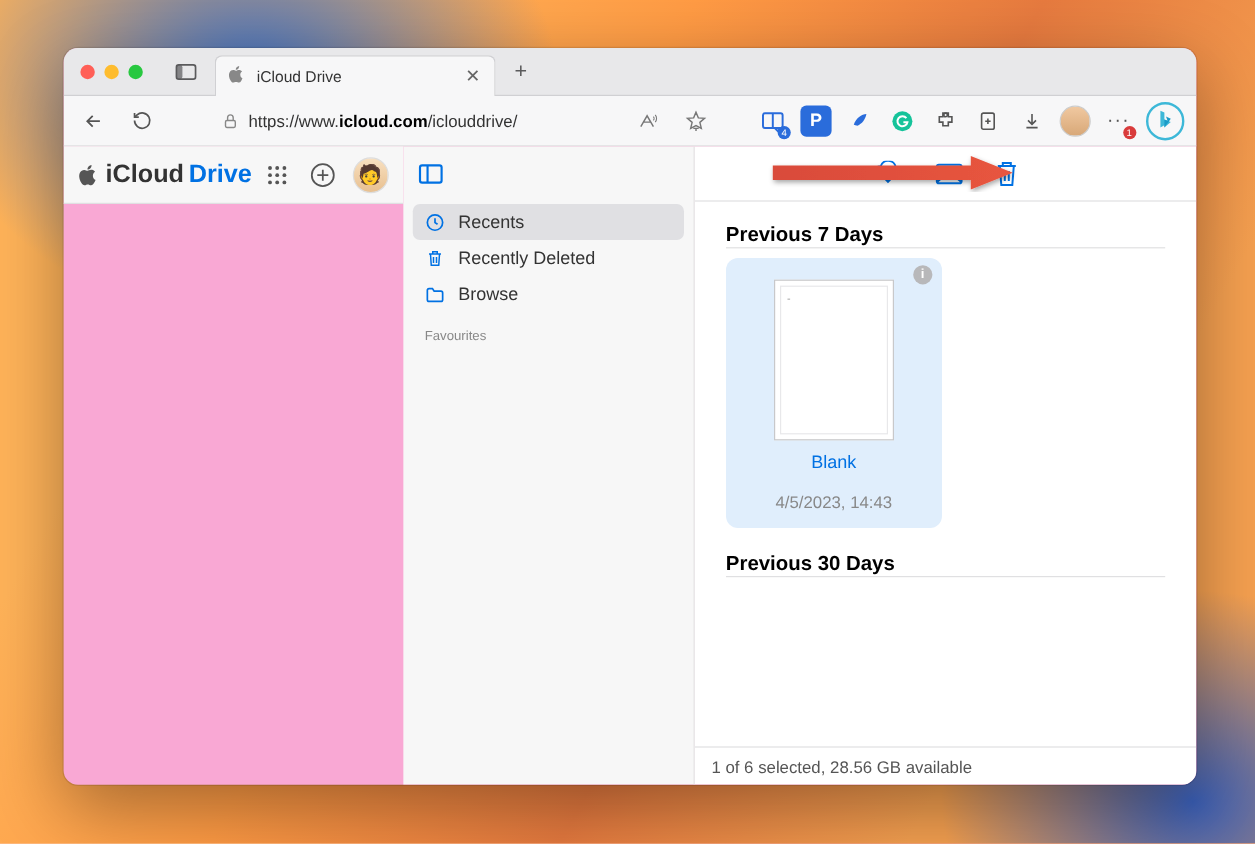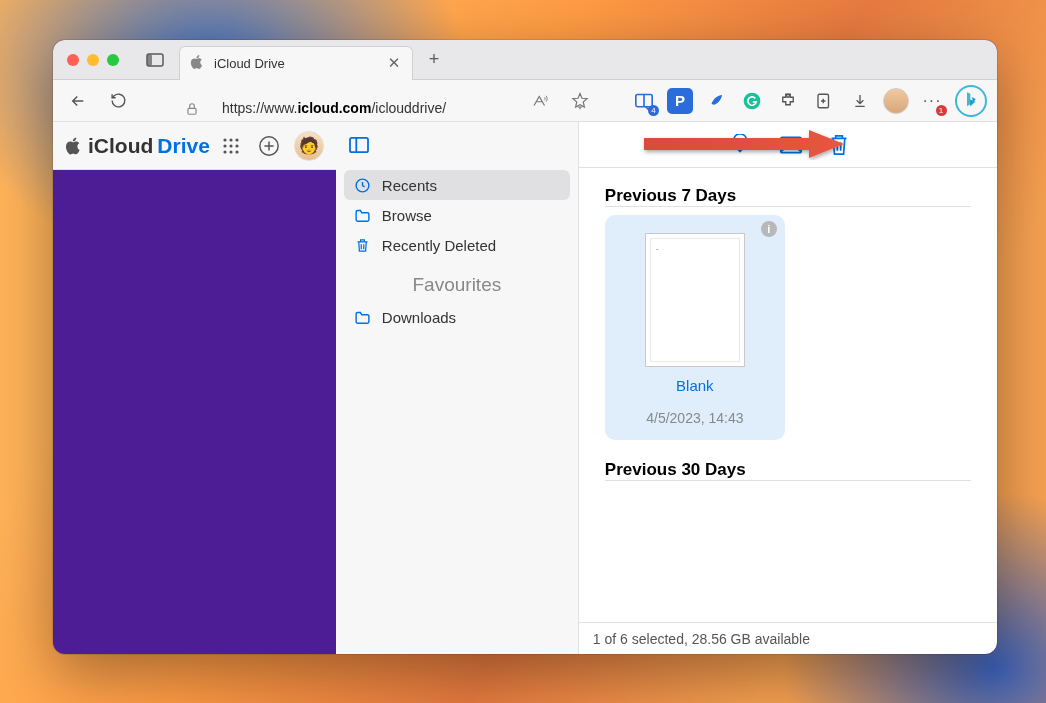--- a/index.html
+++ b/index.html
@@ -26,7 +26,7 @@
   top: 40px;
   width: 944px;
   height: 614px;
-  background: #4c1d95;
+  background: #f9a8d4;
   border-radius: 12px;
   box-shadow: 0 20px 60px rgba(0,0,0,0.35), 0 0 0 1px rgba(0,0,0,0.1);
   overflow: hidden;

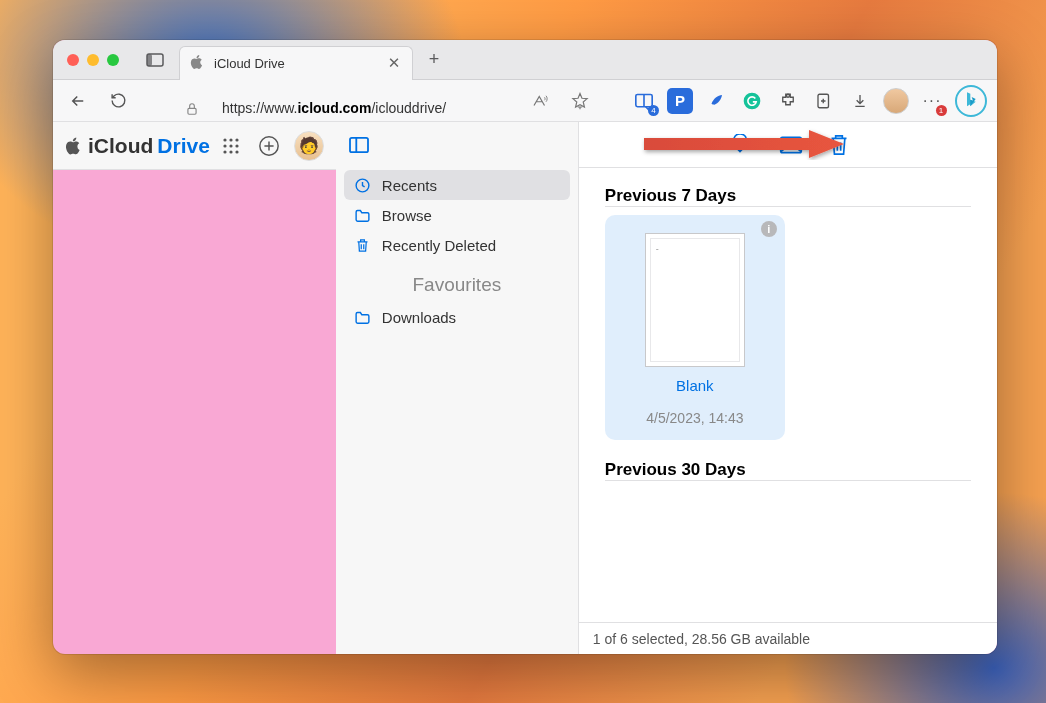--- a/index.html
+++ b/index.html
@@ -80,7 +80,7 @@
 }
 .address-bar {
   flex: 1; height: 30px;
-  display: flex; align-items: flex-end; gap: 23px;
+  display: flex; align-items: center; gap: 8px;
   padding: 0 6px;
   max-width: 340px;
 }

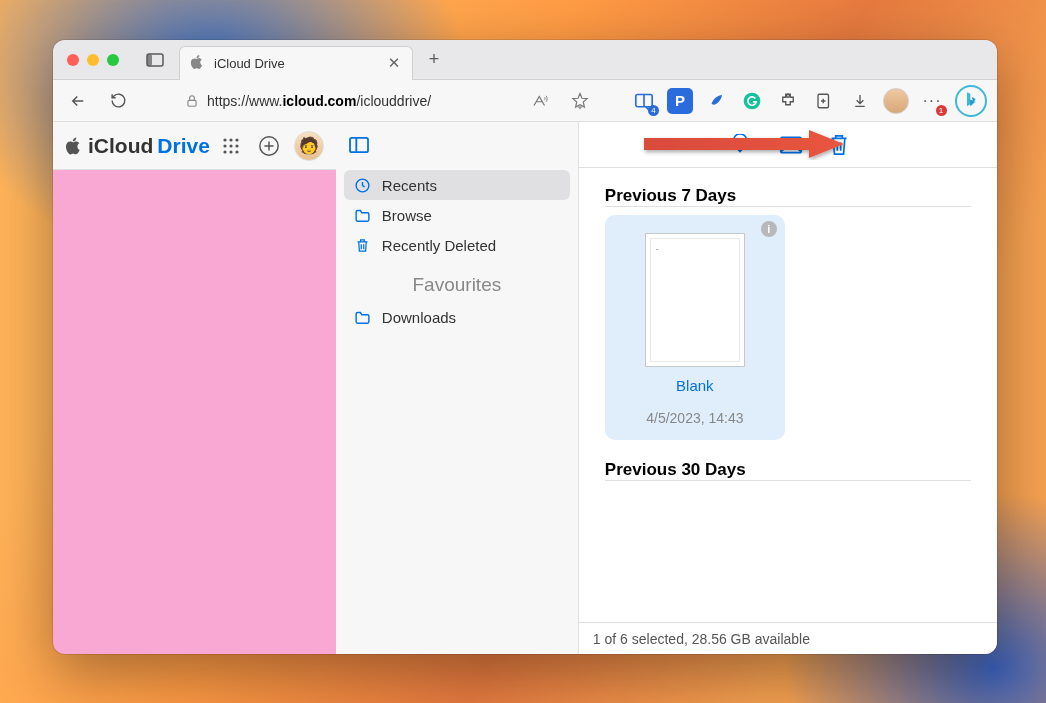--- a/index.html
+++ b/index.html
@@ -379,19 +379,19 @@
         </div>
         <div class="side-item">
           <span class="side-icon">
+            <svg width="15" height="17" viewBox="0 0 24 26" fill="none" stroke="currentColor" stroke-width="2">
+                <path d="M4 7h16M9 7V4h6v3M6 7l1 15h10l1-15M10 11v8M14 11v8"></path>
+              </svg>
+          </span>
+          <span>Recently Deleted</span>
+        </div>
+        <div class="side-item">
+          <span class="side-icon">
             <svg width="17" height="15" viewBox="0 0 24 20" fill="none" stroke="currentColor" stroke-width="2">
                 <path d="M3 5a2 2 0 0 1 2-2h4l2 3h8a2 2 0 0 1 2 2v8a2 2 0 0 1-2 2H5a2 2 0 0 1-2-2z"></path>
               </svg>
           </span>
           <span>Browse</span>
-        </div>
-        <div class="side-item">
-          <span class="side-icon">
-            <svg width="15" height="17" viewBox="0 0 24 26" fill="none" stroke="currentColor" stroke-width="2">
-                <path d="M4 7h16M9 7V4h6v3M6 7l1 15h10l1-15M10 11v8M14 11v8"></path>
-              </svg>
-          </span>
-          <span>Recently Deleted</span>
         </div>
 
         <div class="side-section-title">Favourites</div>

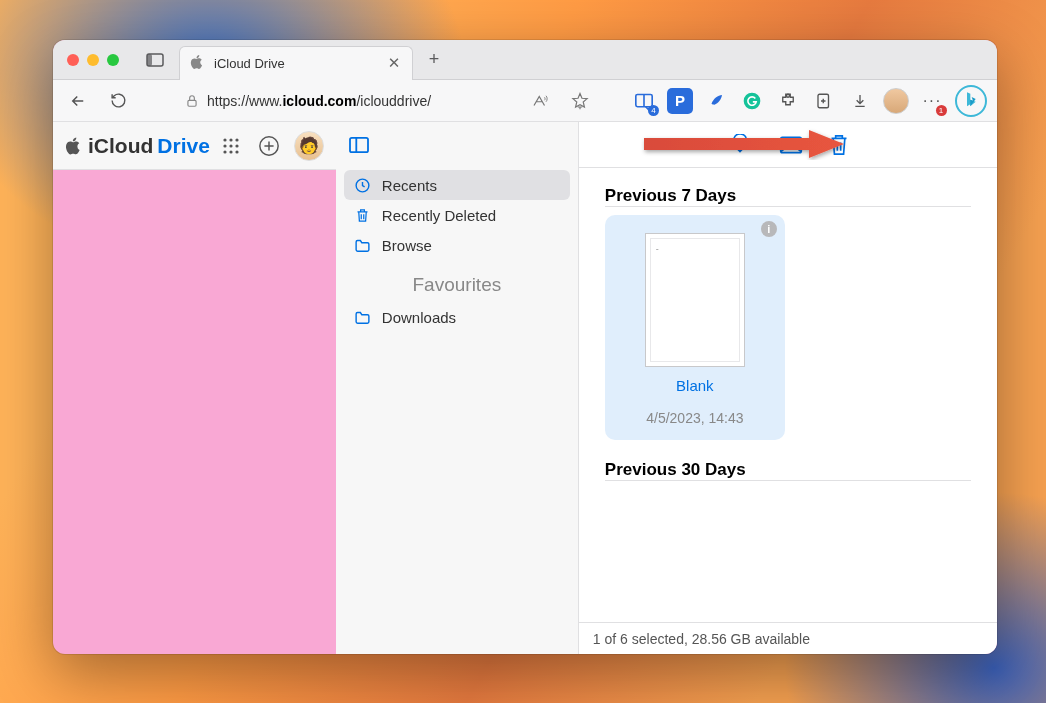--- a/index.html
+++ b/index.html
@@ -152,7 +152,7 @@
 .side-item.active { background: #e0e0e3; }
 .side-icon { color: #0071e3; width:18px;height:18px;display:flex;align-items:center;justify-content:center; }
 .side-section-title {
-  font-size: 19px; color: #888; padding: 14px 10px 6px; text-align: center;
+  font-size: 11px; color: #888; padding: 14px 10px 6px;
 }
 .main-area {
   flex:1; display:flex; flex-direction:column; background:#fff; overflow:hidden;

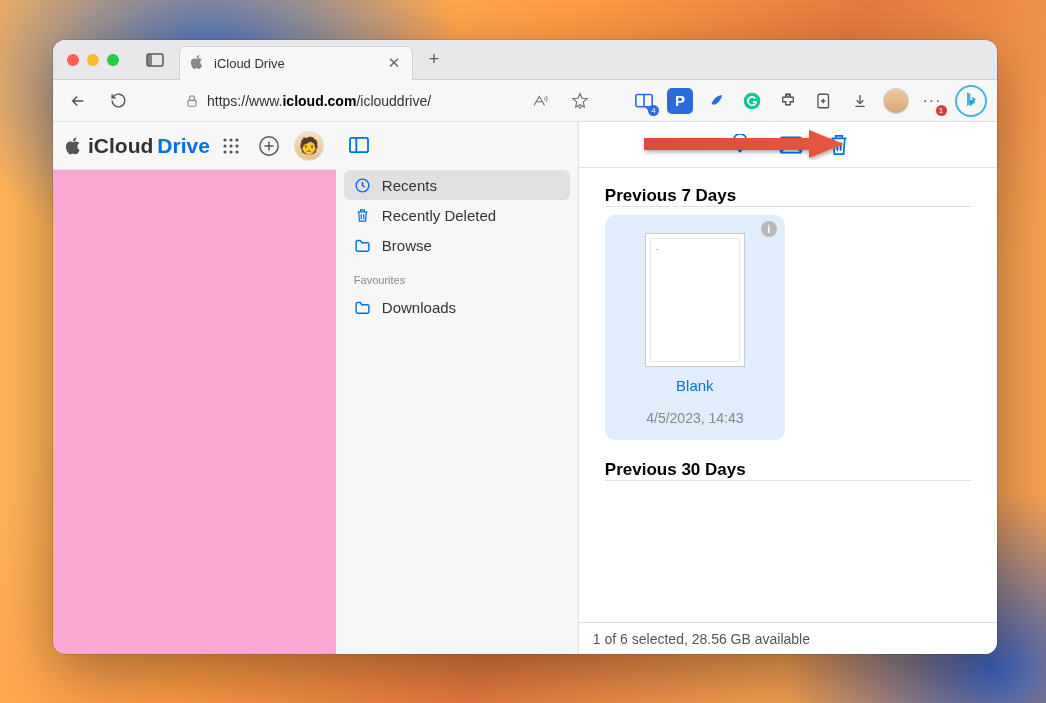--- a/index.html
+++ b/index.html
@@ -395,14 +395,6 @@
         </div>
 
         <div class="side-section-title">Favourites</div>
-        <div class="side-item">
-          <span class="side-icon">
-            <svg width="17" height="15" viewBox="0 0 24 20" fill="none" stroke="currentColor" stroke-width="2">
-                <path d="M3 5a2 2 0 0 1 2-2h4l2 3h8a2 2 0 0 1 2 2v8a2 2 0 0 1-2 2H5a2 2 0 0 1-2-2z"></path>
-              </svg>
-          </span>
-          <span>Downloads</span>
-        </div>
       </div>
 
       <div class="main-area">

